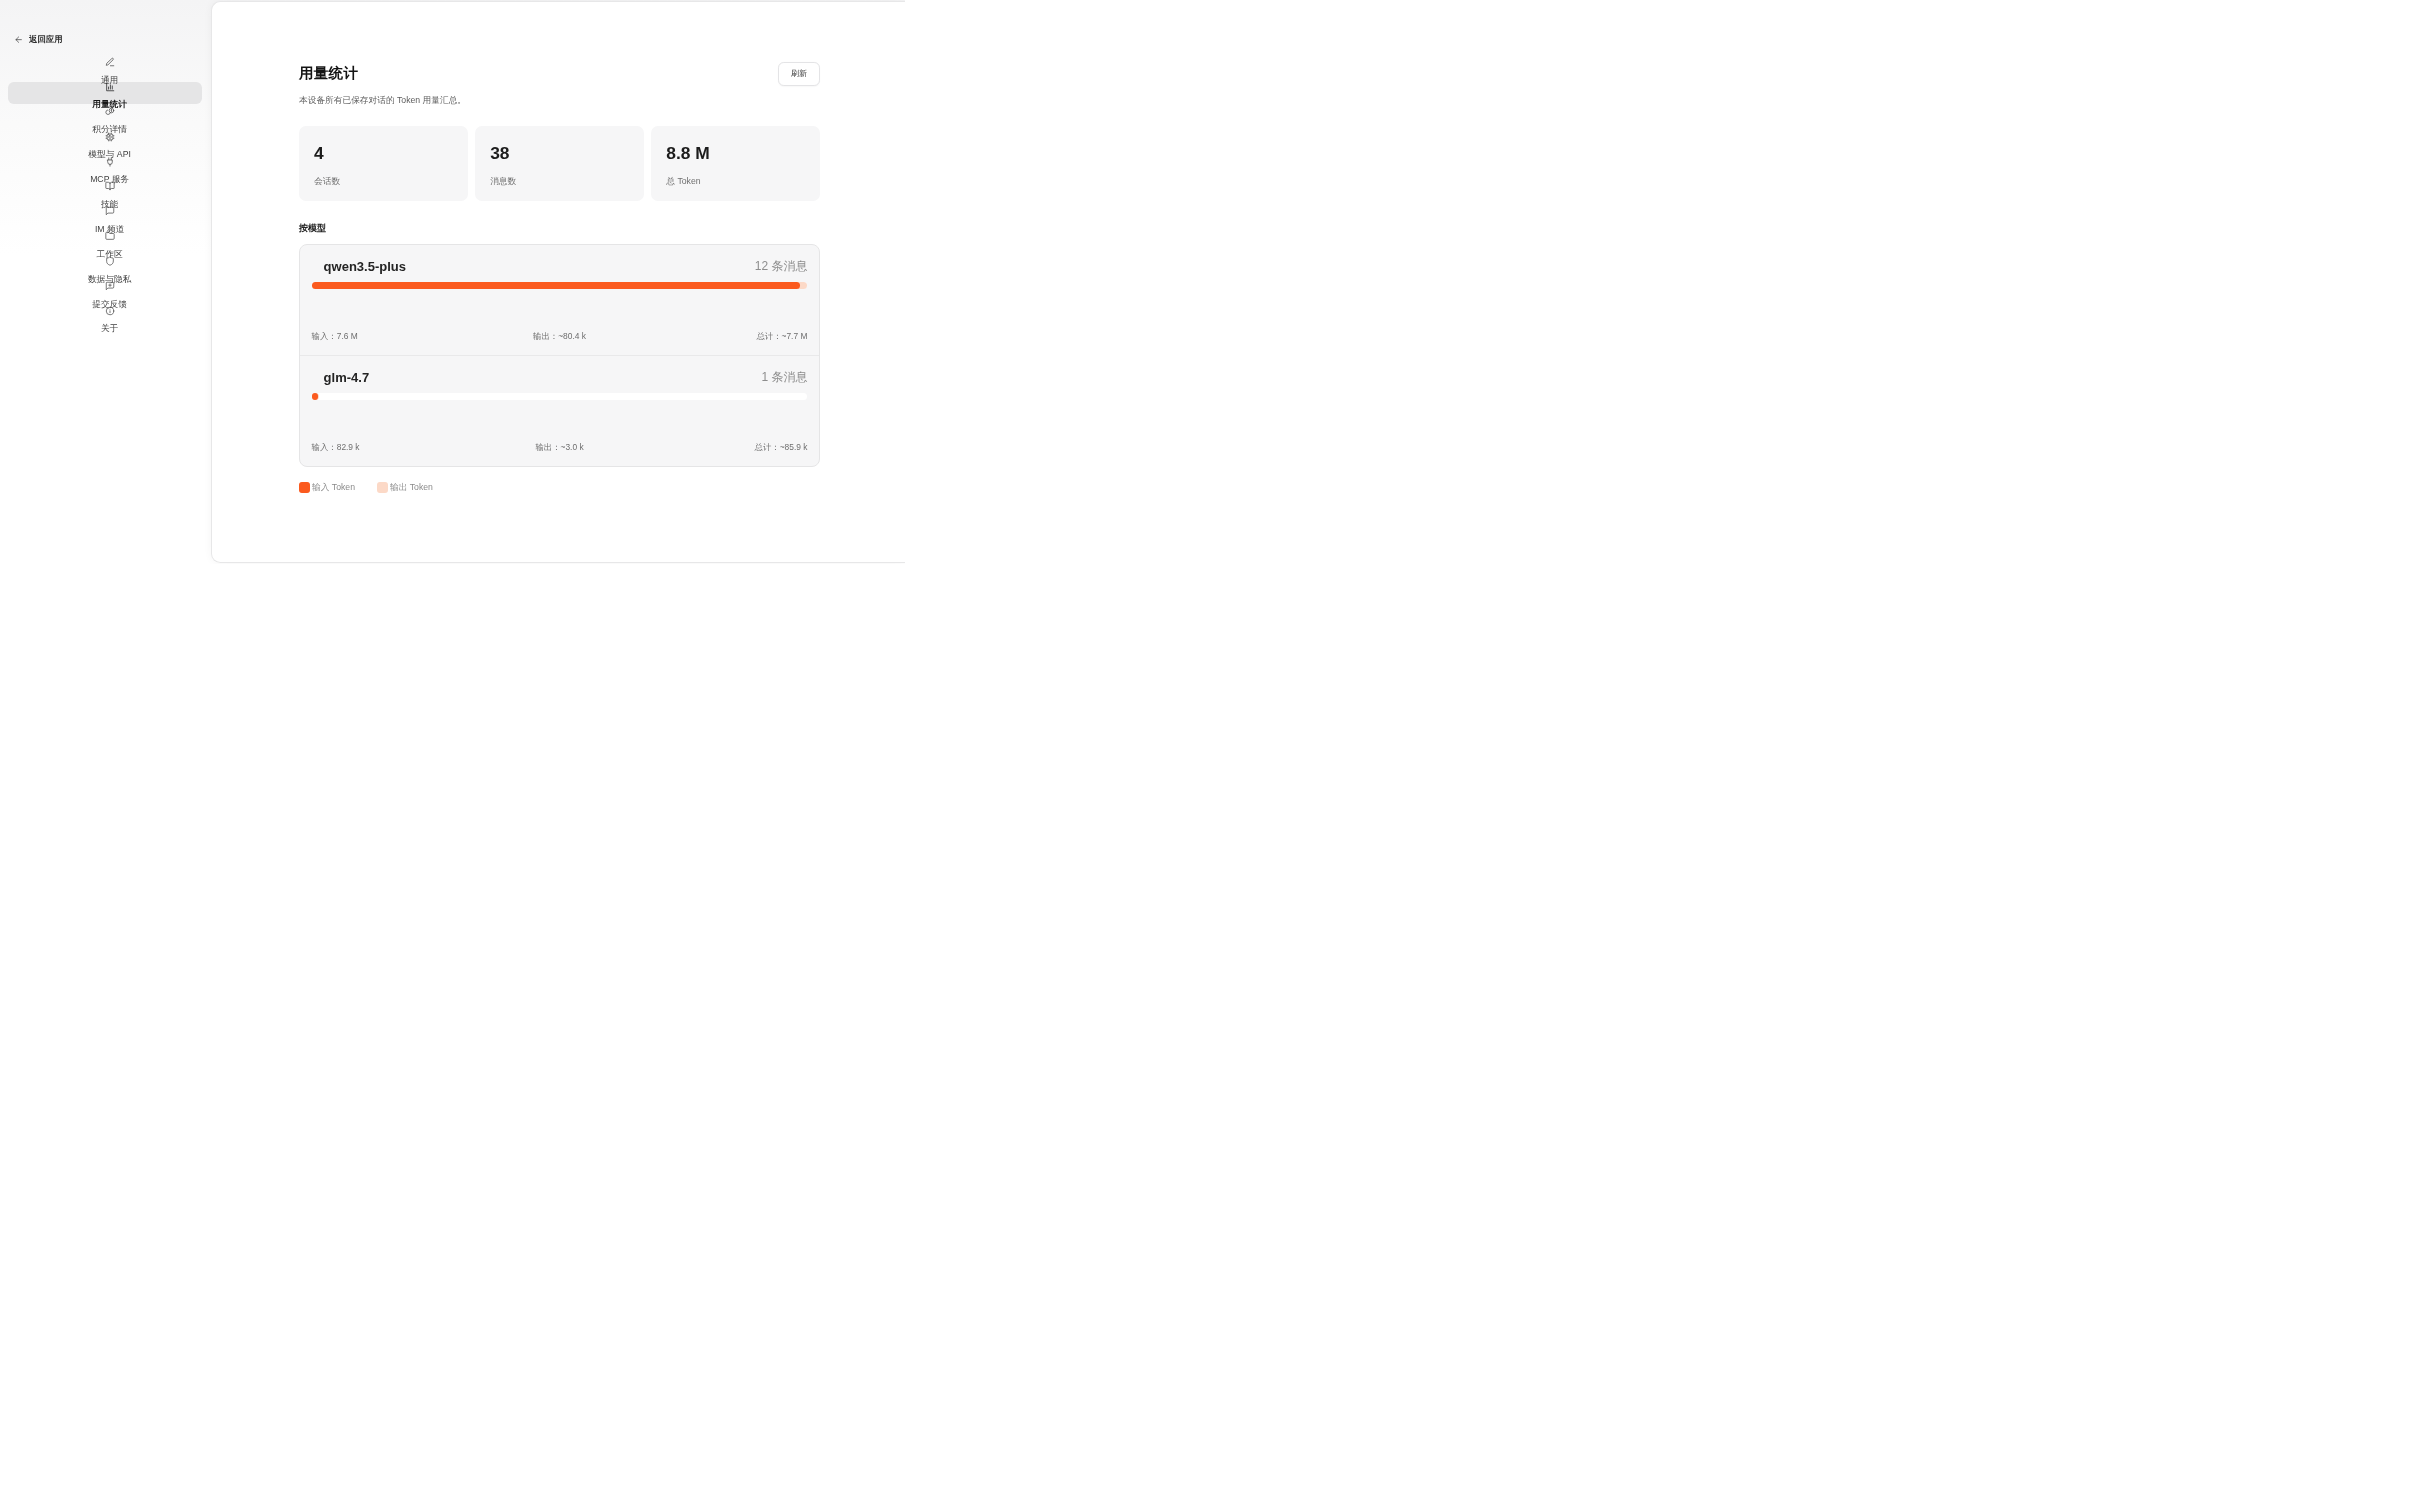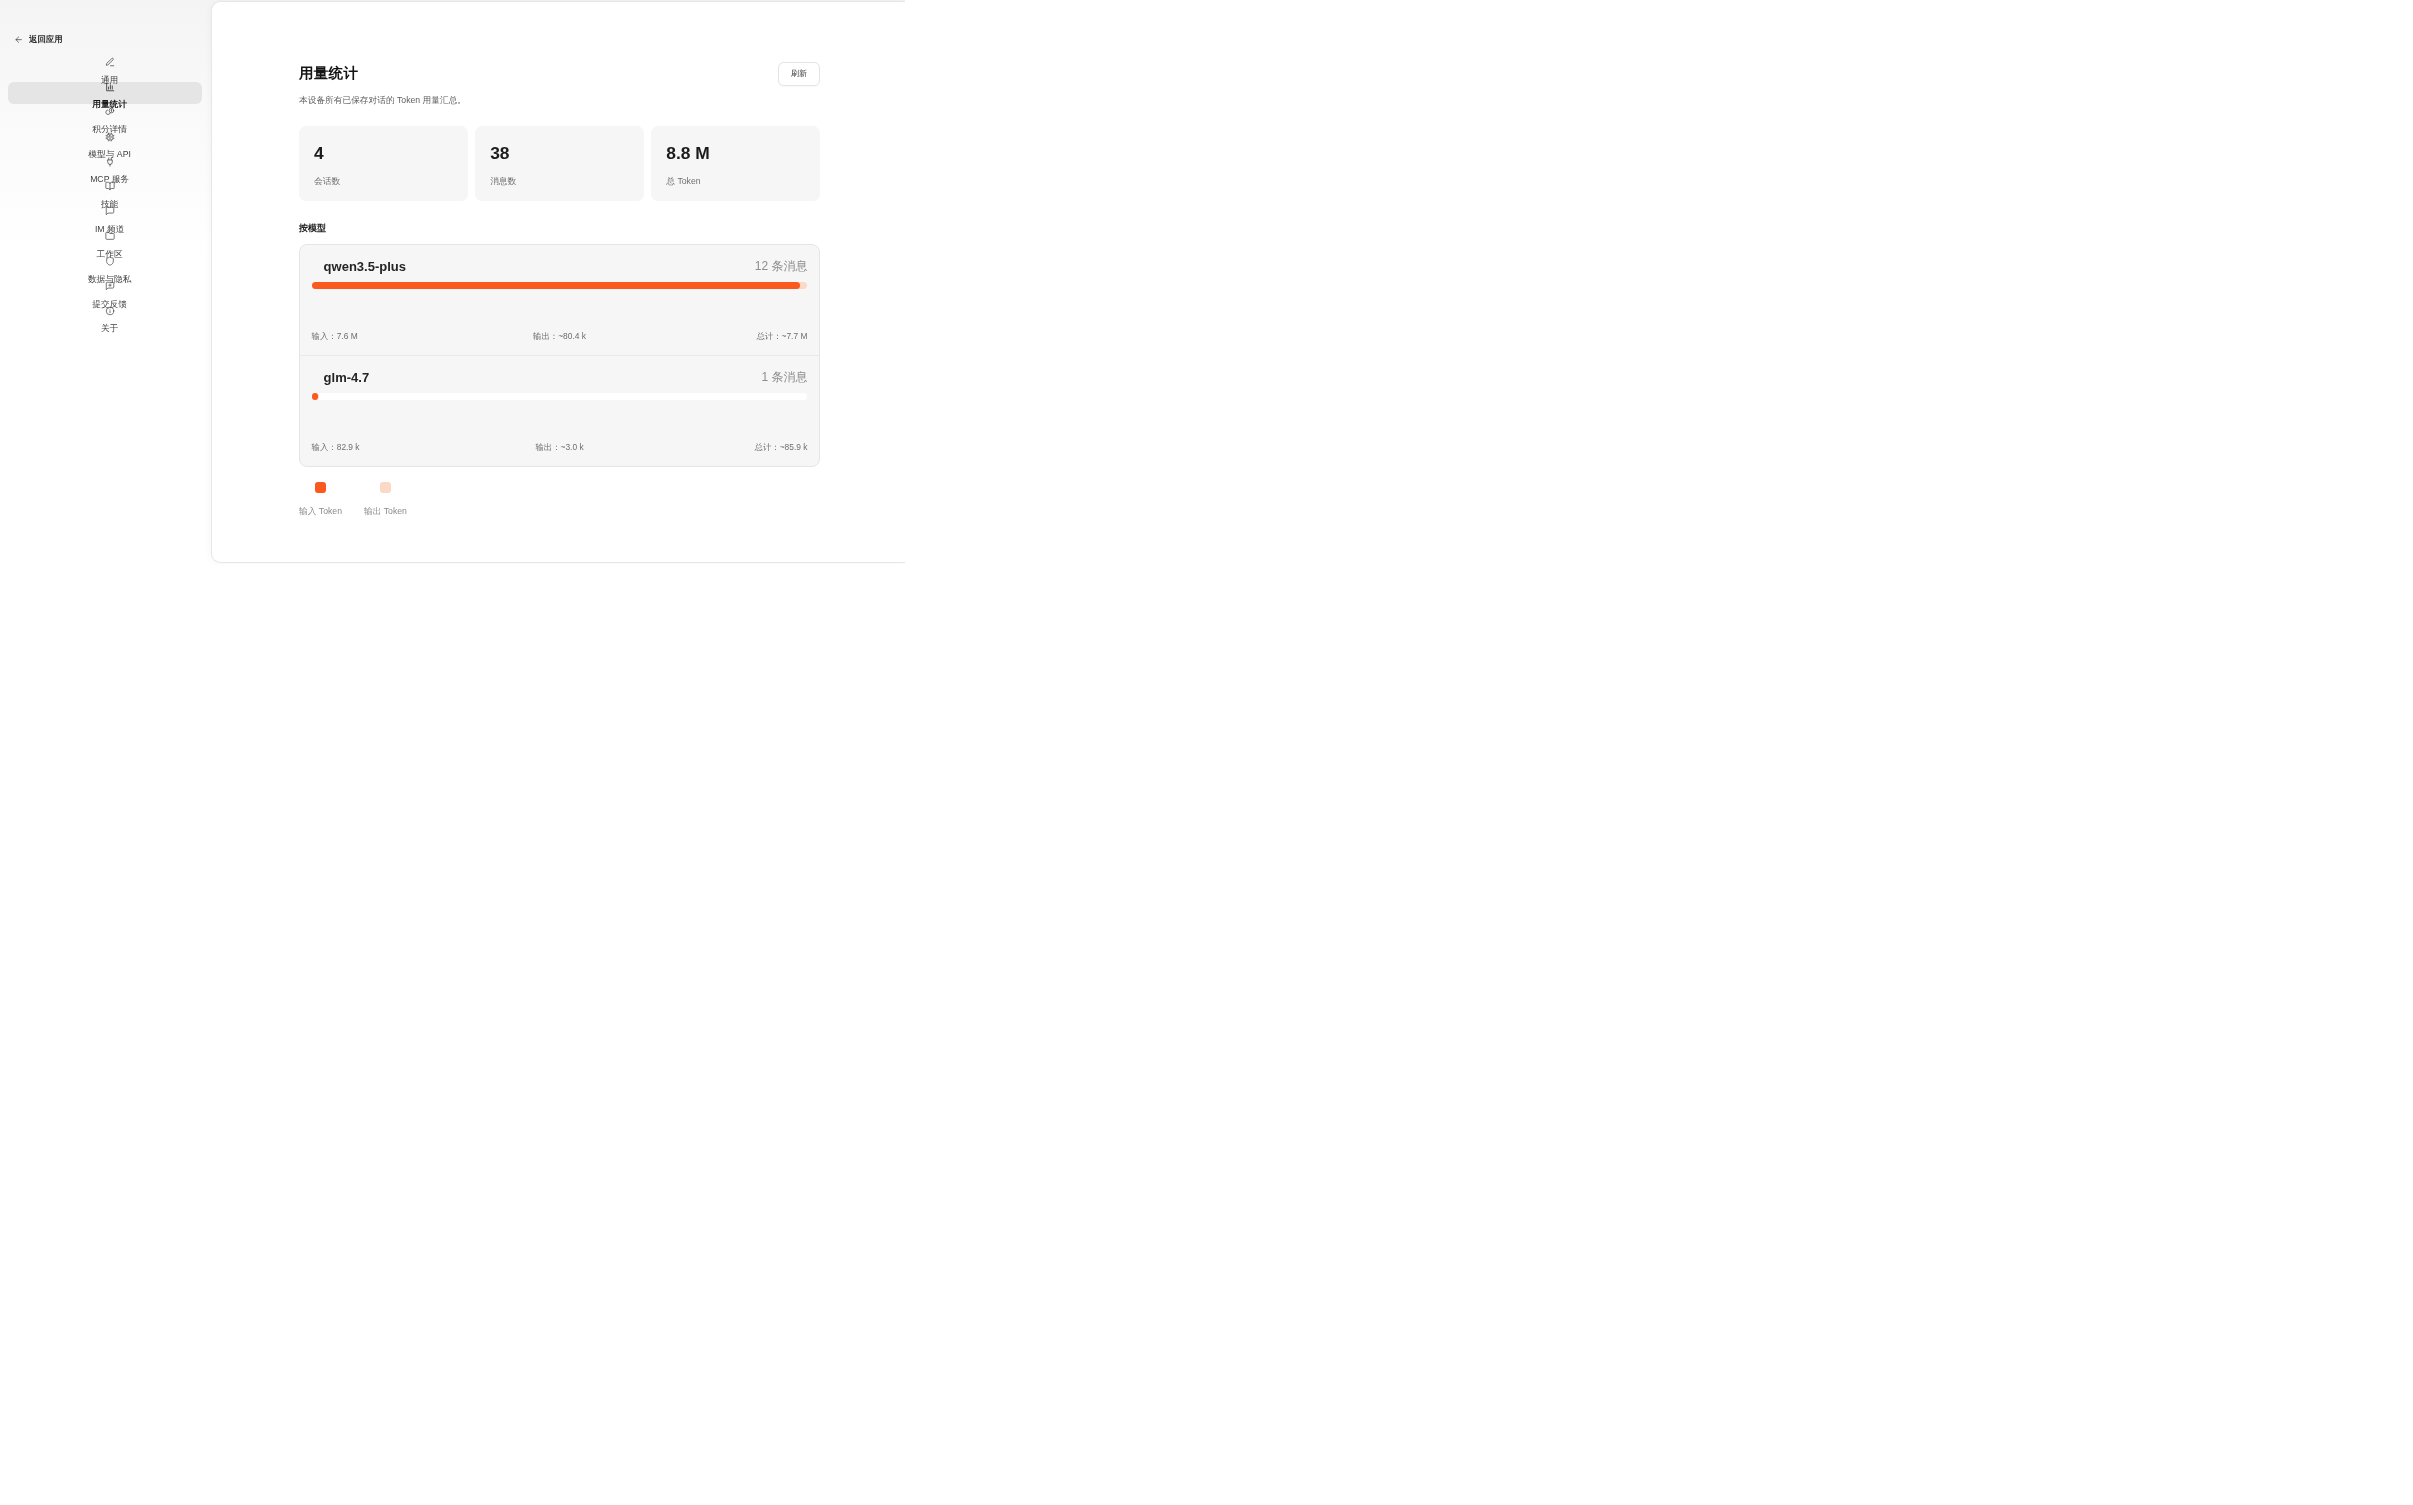--- a/index.html
+++ b/index.html
@@ -81,7 +81,7 @@
   .stat-right { text-align:right; }
 
   .legend { margin-top:14.5px; display:flex; align-items:center; gap:22px; }
-  .legend-item { display:flex; align-items:center; gap:13px;flex-direction:column; }
+  .legend-item { display:flex; align-items:center; gap:2px; }
   .legend-swatch { width:11px; height:11px; border-radius:2.9px; }
   .legend-label { font-size:8.7px; color:#8a8a8a; }
 </style>

